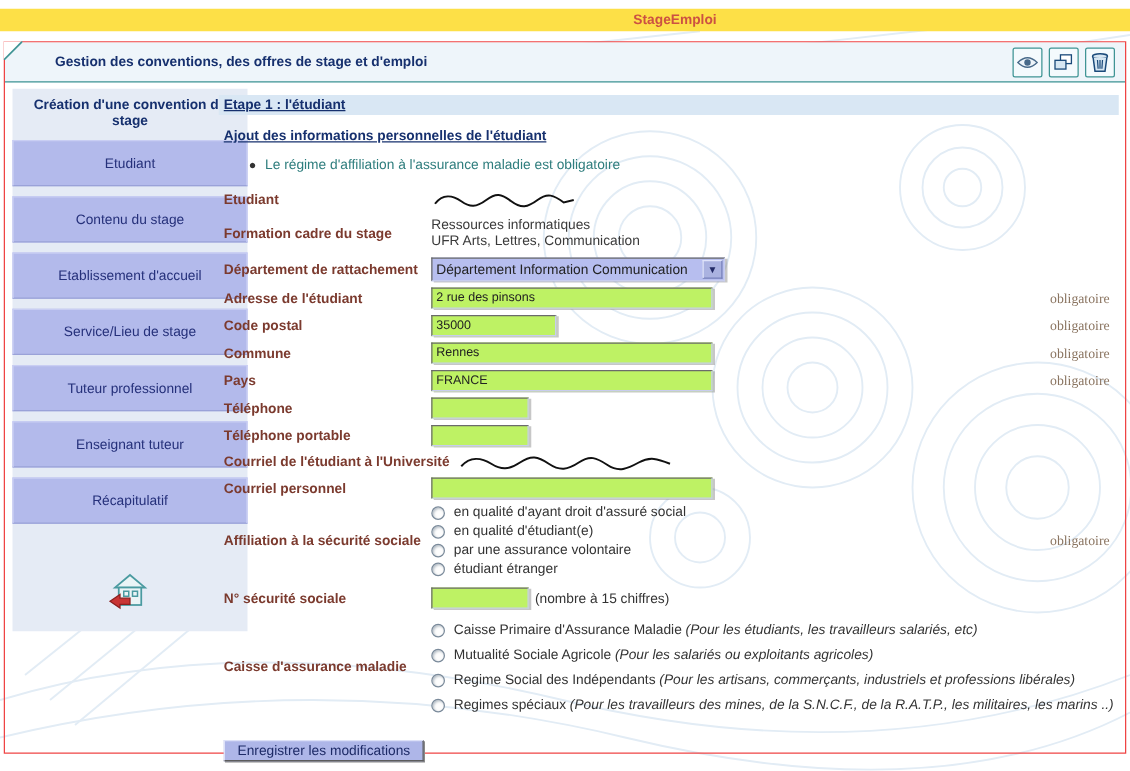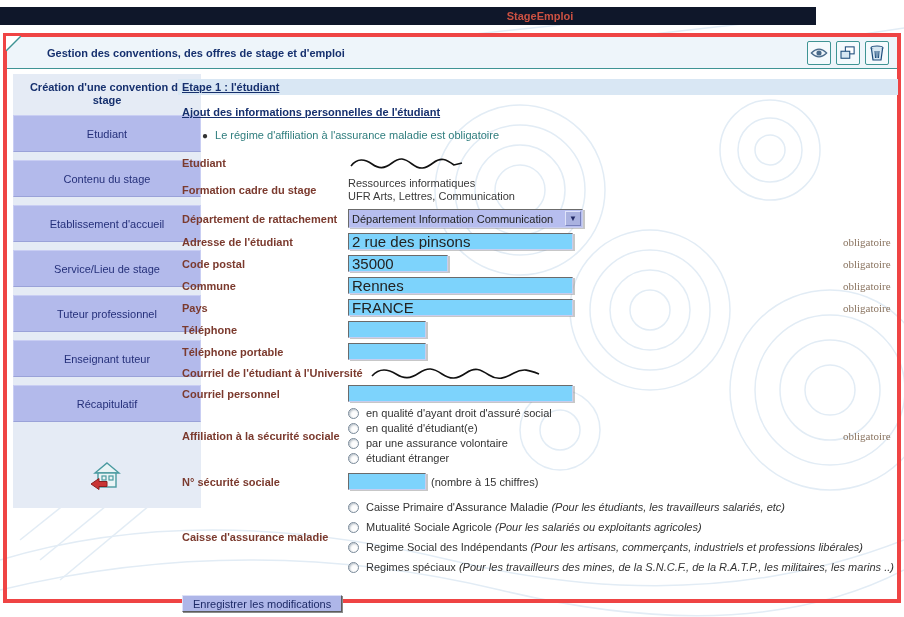--- a/index.html
+++ b/index.html
@@ -16,8 +16,8 @@
   .watermark { position: absolute; inset: 0; z-index: 0; pointer-events: none; }
   
   .topbar {
-    position: absolute; top: 7px; left: 0; width: 816px; height: 18px;
-    background: #0f172a; z-index: 2;
+    position: absolute; top: 7px; left: 0; width: 904px; height: 18px;
+    background: #fde047; z-index: 2;
   }
   .topbar .brand {
     position: absolute; left: 540px; transform: translateX(-50%);

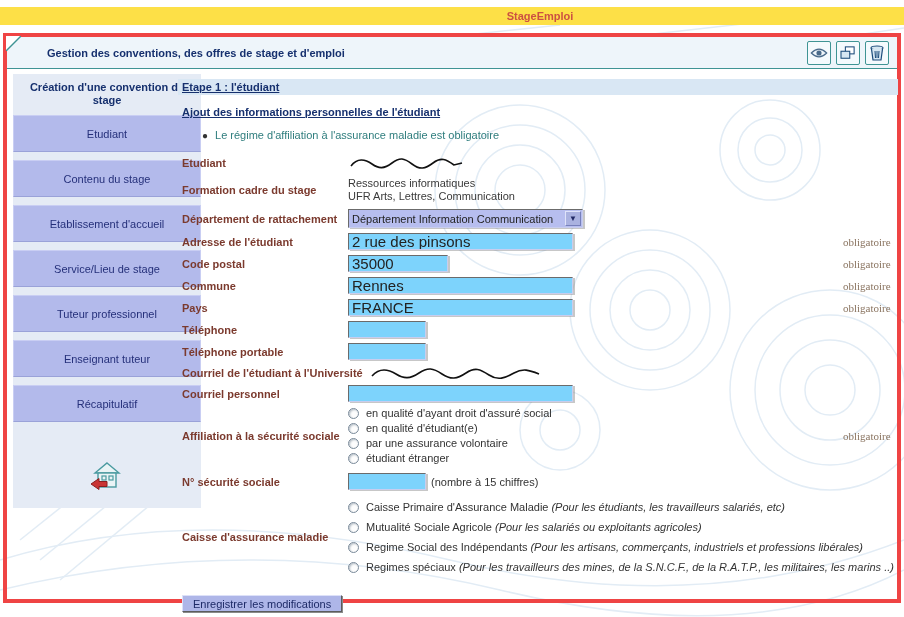--- a/index.html
+++ b/index.html
@@ -26,7 +26,7 @@
   
   .outer {
     position: absolute; left: 3px; top: 33px; width: 898px; height: 570px;
-    border: 4px solid #ef4444; background: transparent; z-index: 1;
+    border: 1px solid #ef4444; background: transparent; z-index: 1;
   }
   .corner-cut { position: absolute; top: -1px; left: -1px; z-index: 5; }
   

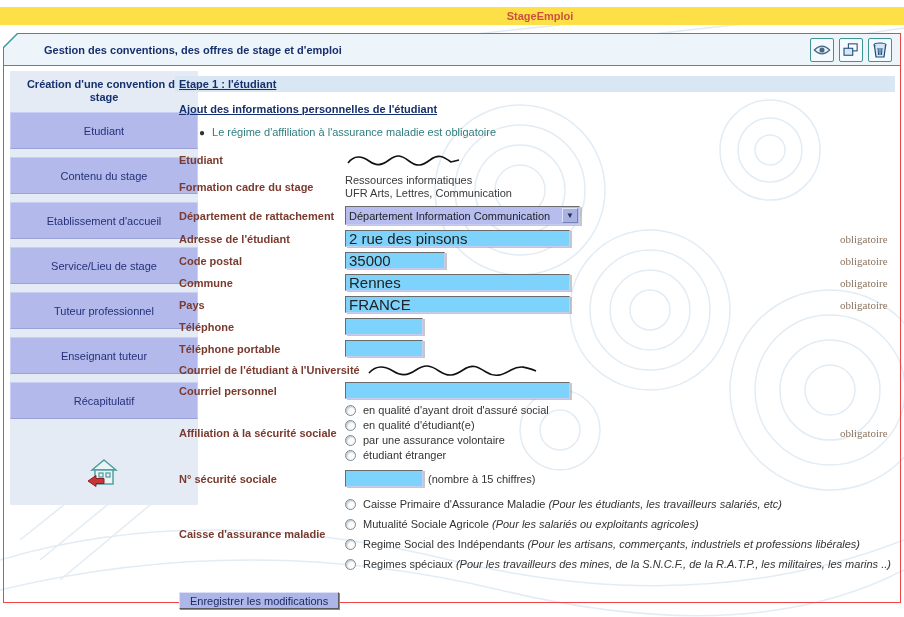--- a/index.html
+++ b/index.html
@@ -78,7 +78,7 @@
   .fvalue { color: #3a3a3a; line-height: 13px; }
   .req { position: absolute; left: 665px; color: #8a7460; font-family: Liberation Serif, serif; }
   .inp {
-    height: 17px; background: #7dd3fc; color: #222; font-size: 15px;
+    height: 17px; background: #bef264; color: #222; font-size: 10px;
     font-family: "Liberation Sans", sans-serif;
     border: 1px solid #c8cdee; border-top-color: #6b6b6b; border-left-color: #6b6b6b;
     box-shadow: 2px 1px 0 rgba(130,130,130,0.45); padding: 0 3px;

